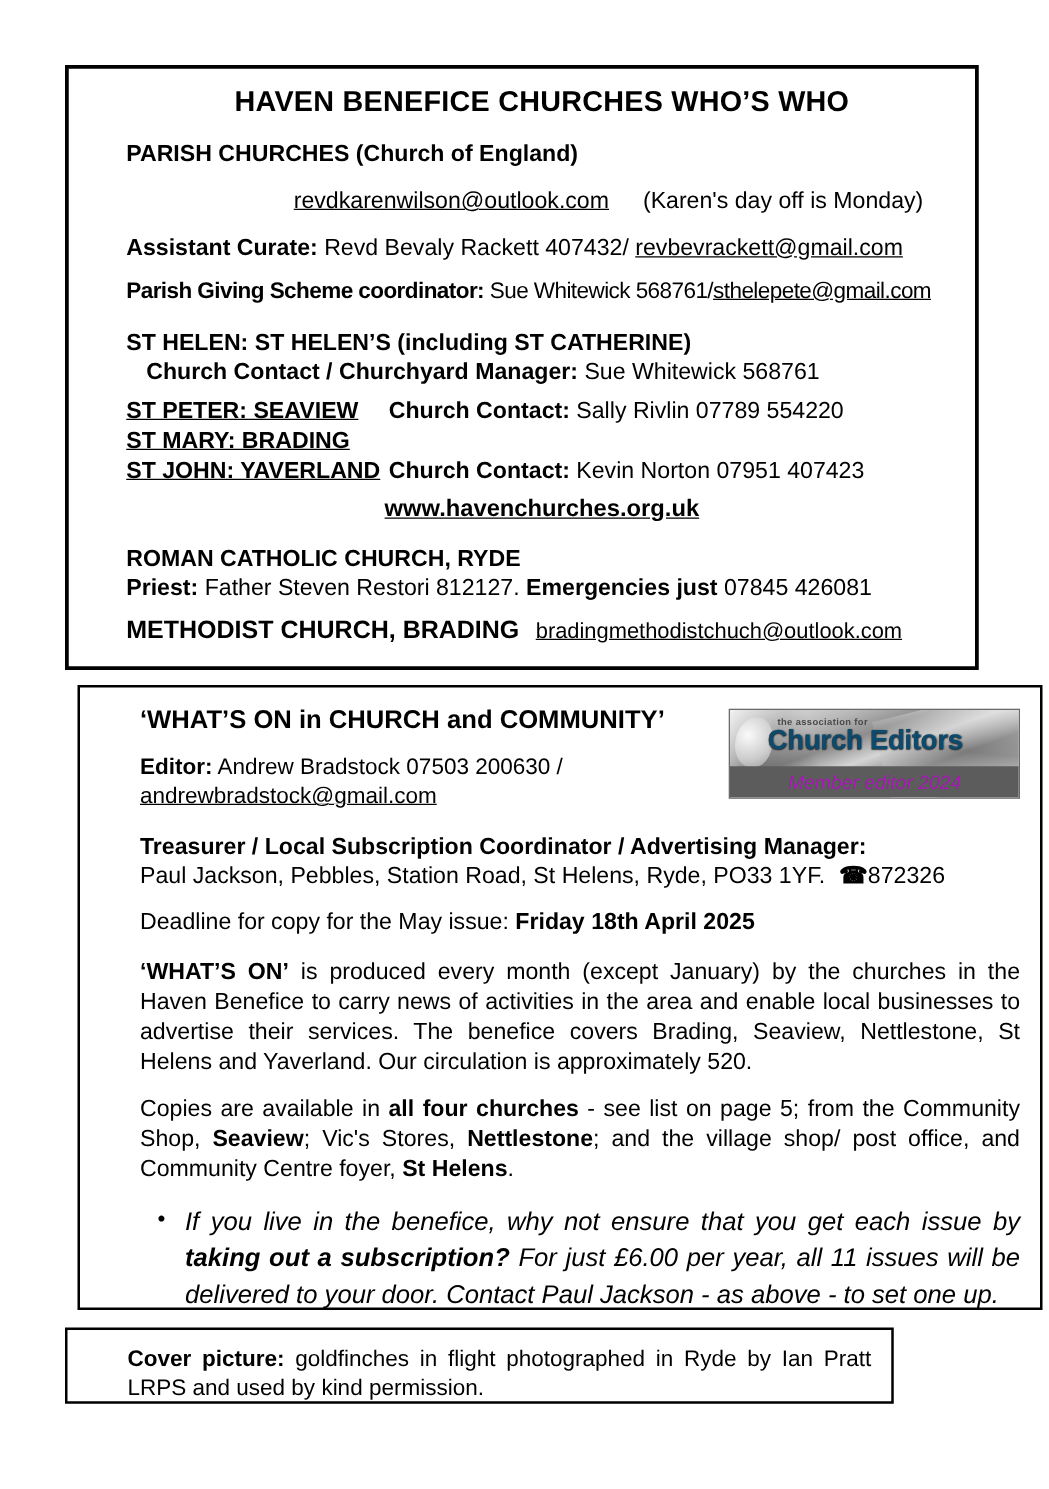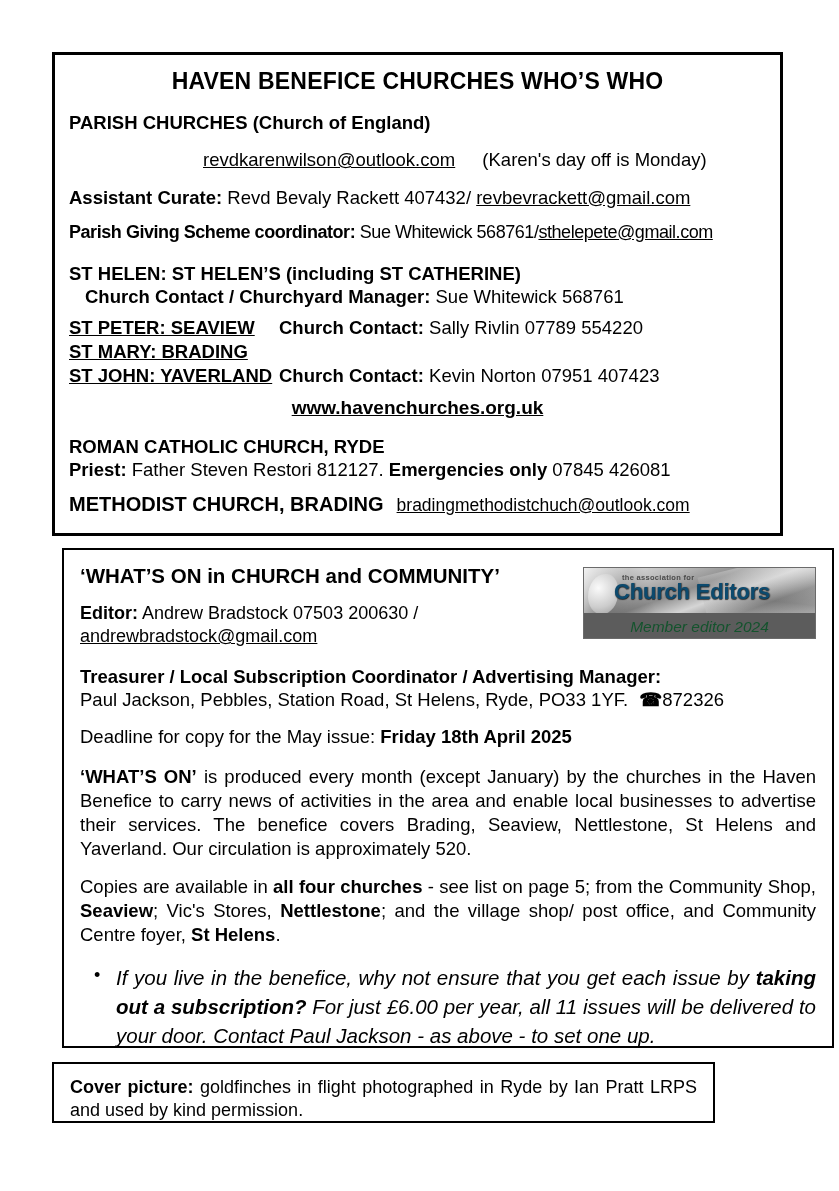--- a/index.html
+++ b/index.html
@@ -29,6 +29,7 @@
     box-sizing: border-box;
     border: 2px solid #000;
     background: #fff;
+    padding-left: 32px;
   }
   #panel-whoswho {
     left: 52px;

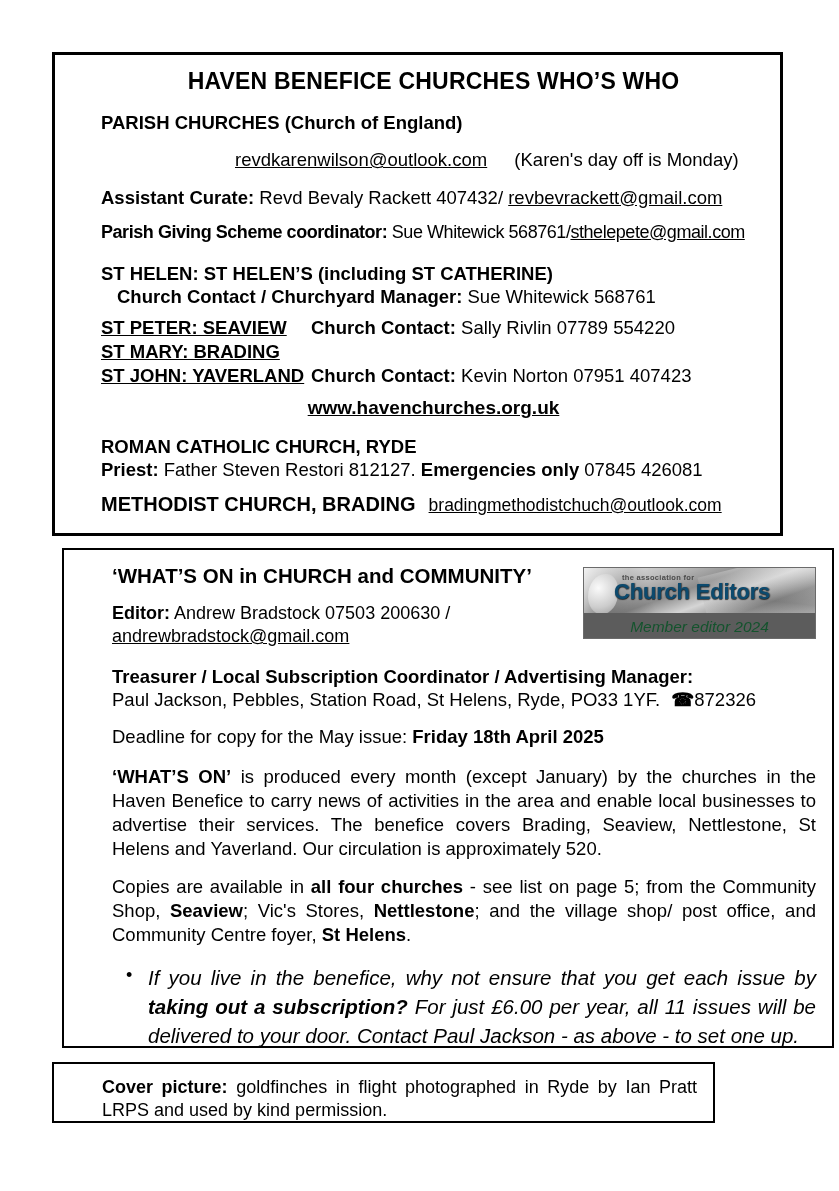--- a/index.html
+++ b/index.html
@@ -291,7 +291,7 @@
       <div class="row">
         <span class="b">Priest:</span>
         <span>Father Steven Restori 812127.</span>
-        <span class="b">Emergencies only</span>
+        <span class="b">Emergencies just</span>
         <span>07845 426081</span>
       </div>
 

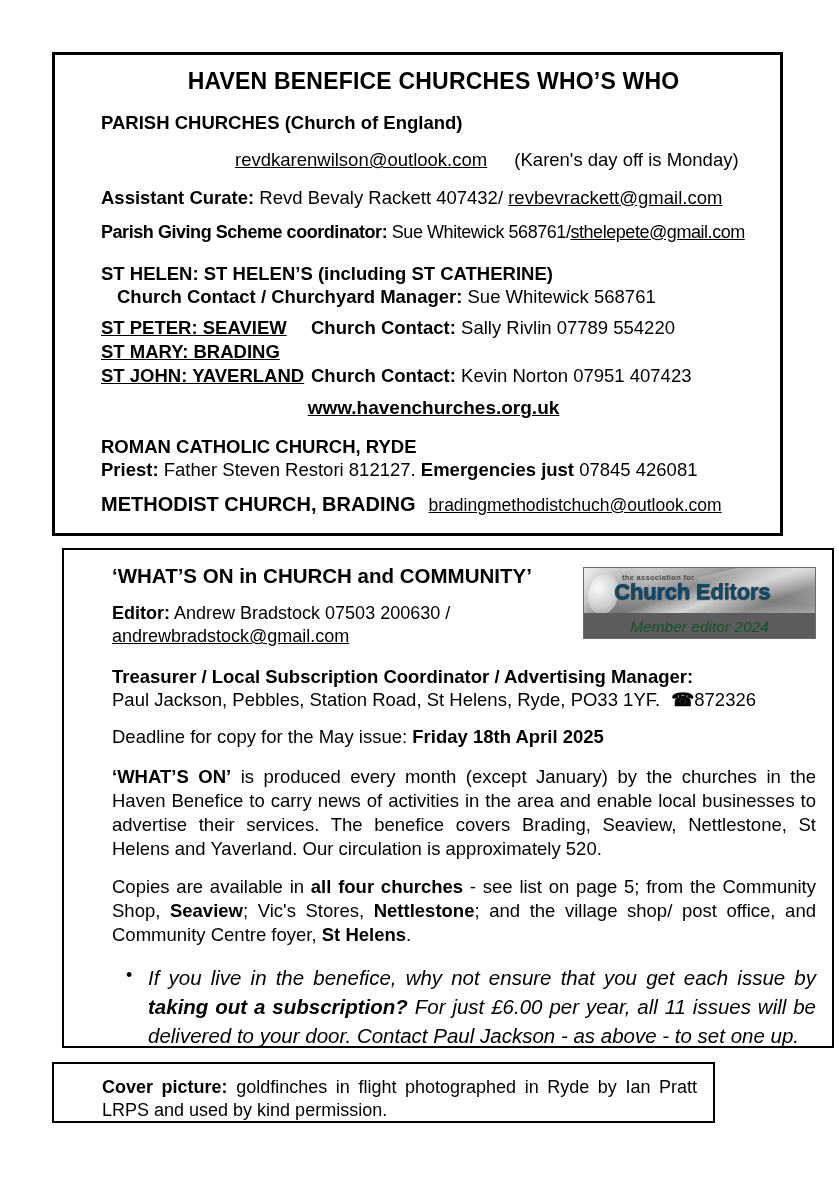--- a/index.html
+++ b/index.html
@@ -183,7 +183,7 @@
     text-align: center;
     font-size: 15.5px;
     font-style: italic;
-    color: #14532d;
+    color: #a21caf;
     white-space: nowrap;
     z-index: 5;
   }

